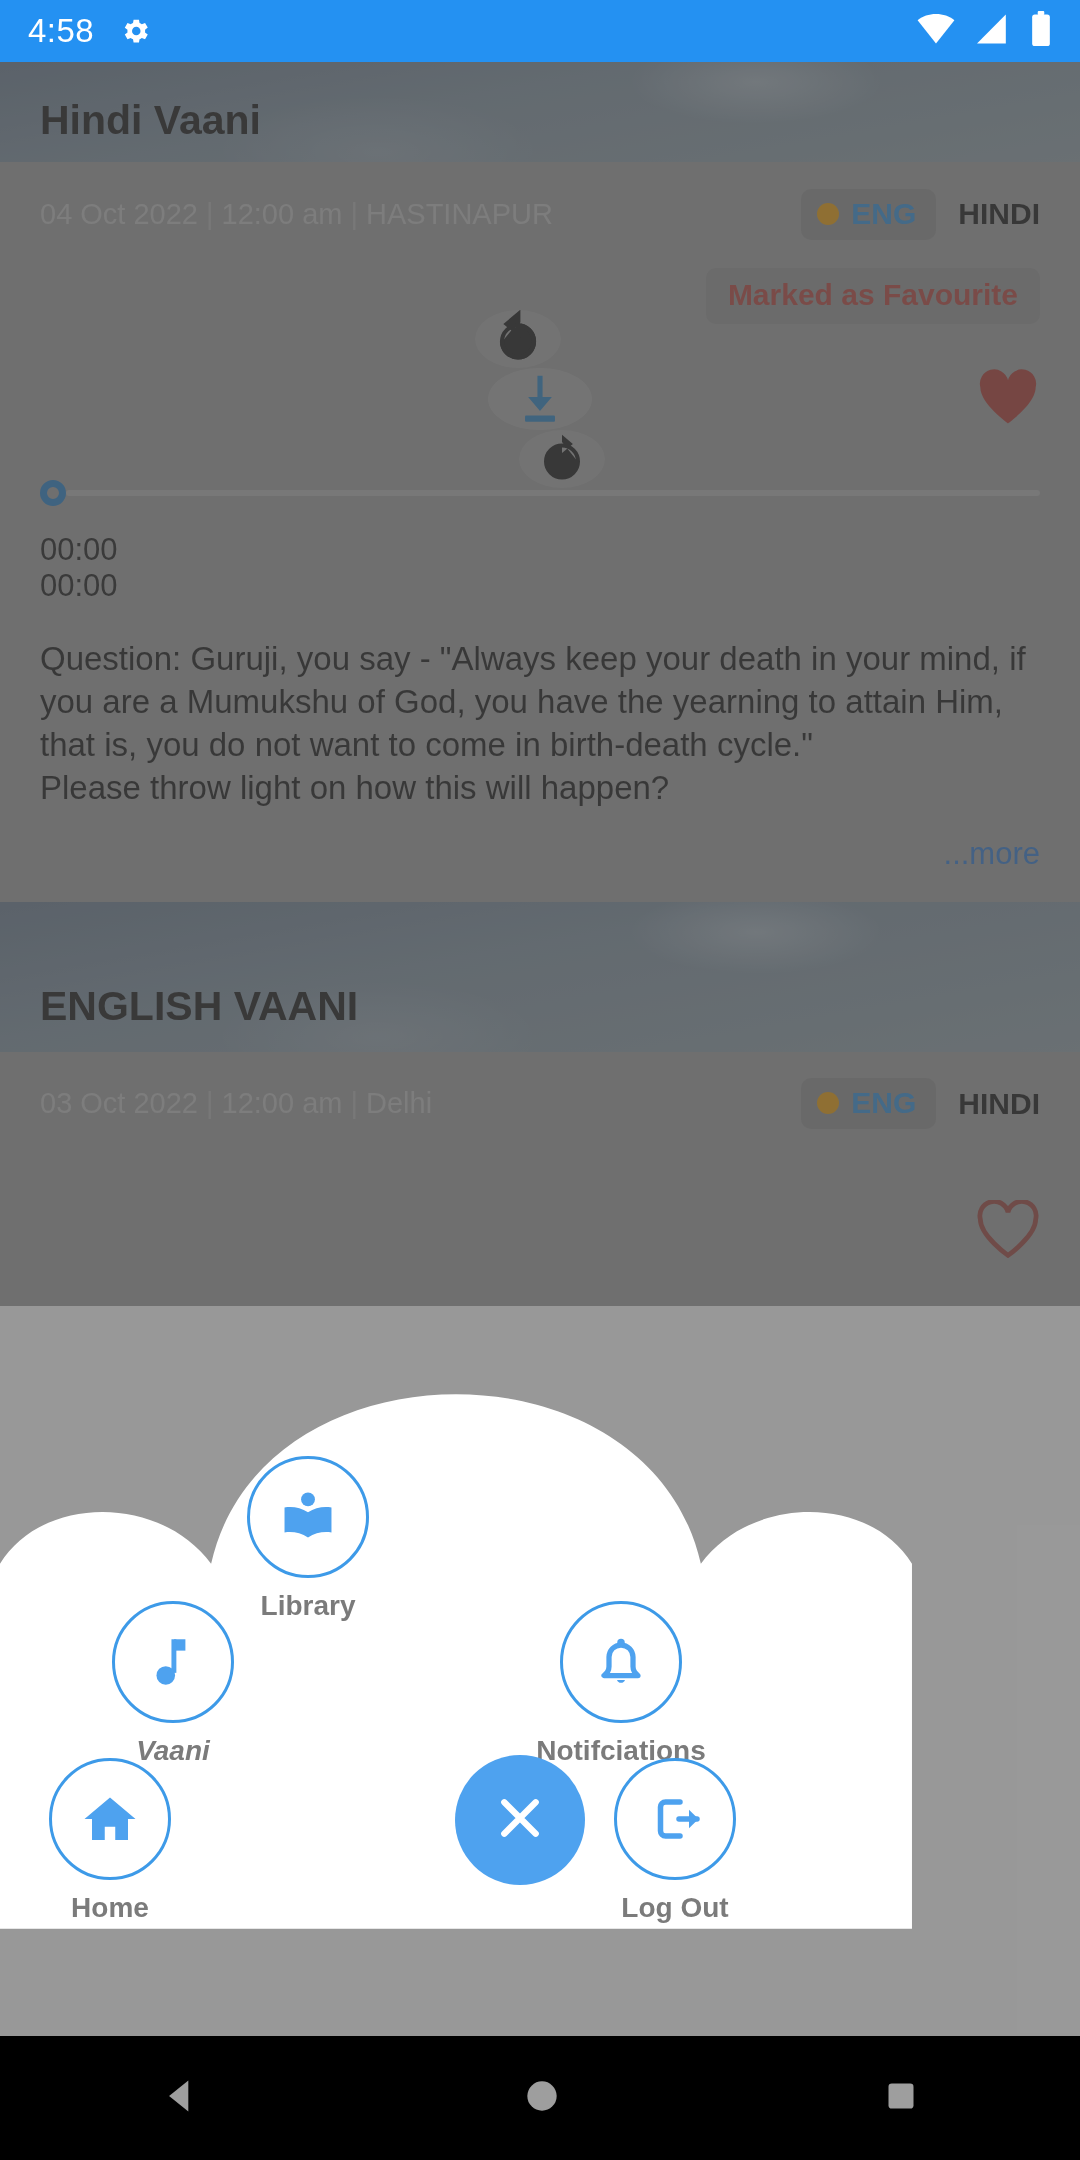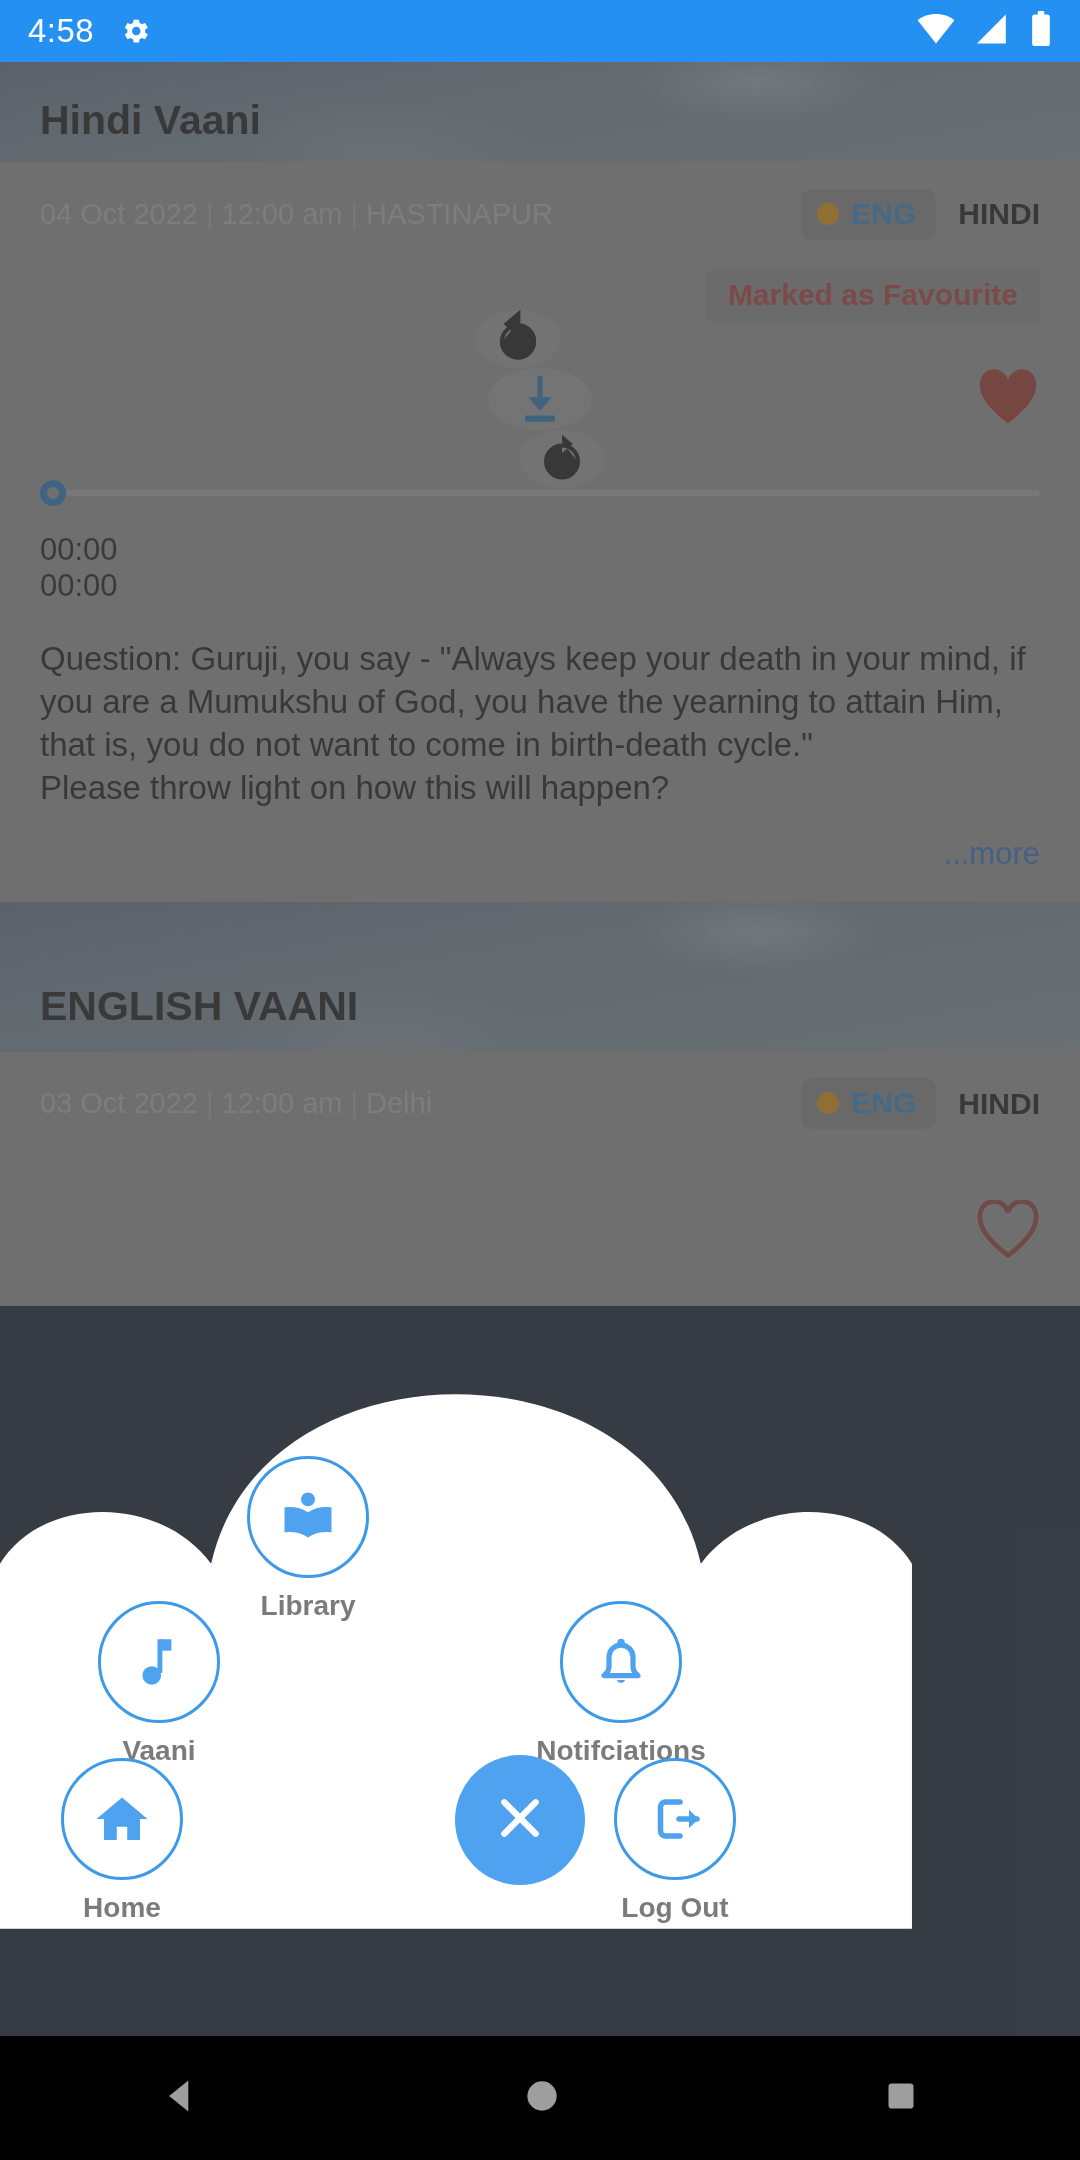--- a/index.html
+++ b/index.html
@@ -12,7 +12,7 @@
   #screen {
     position: relative;
     width: 1080px; height: 2160px;
-    background: #0f172a;
+    background: #e5e5e5;
     overflow: hidden;
   }
 

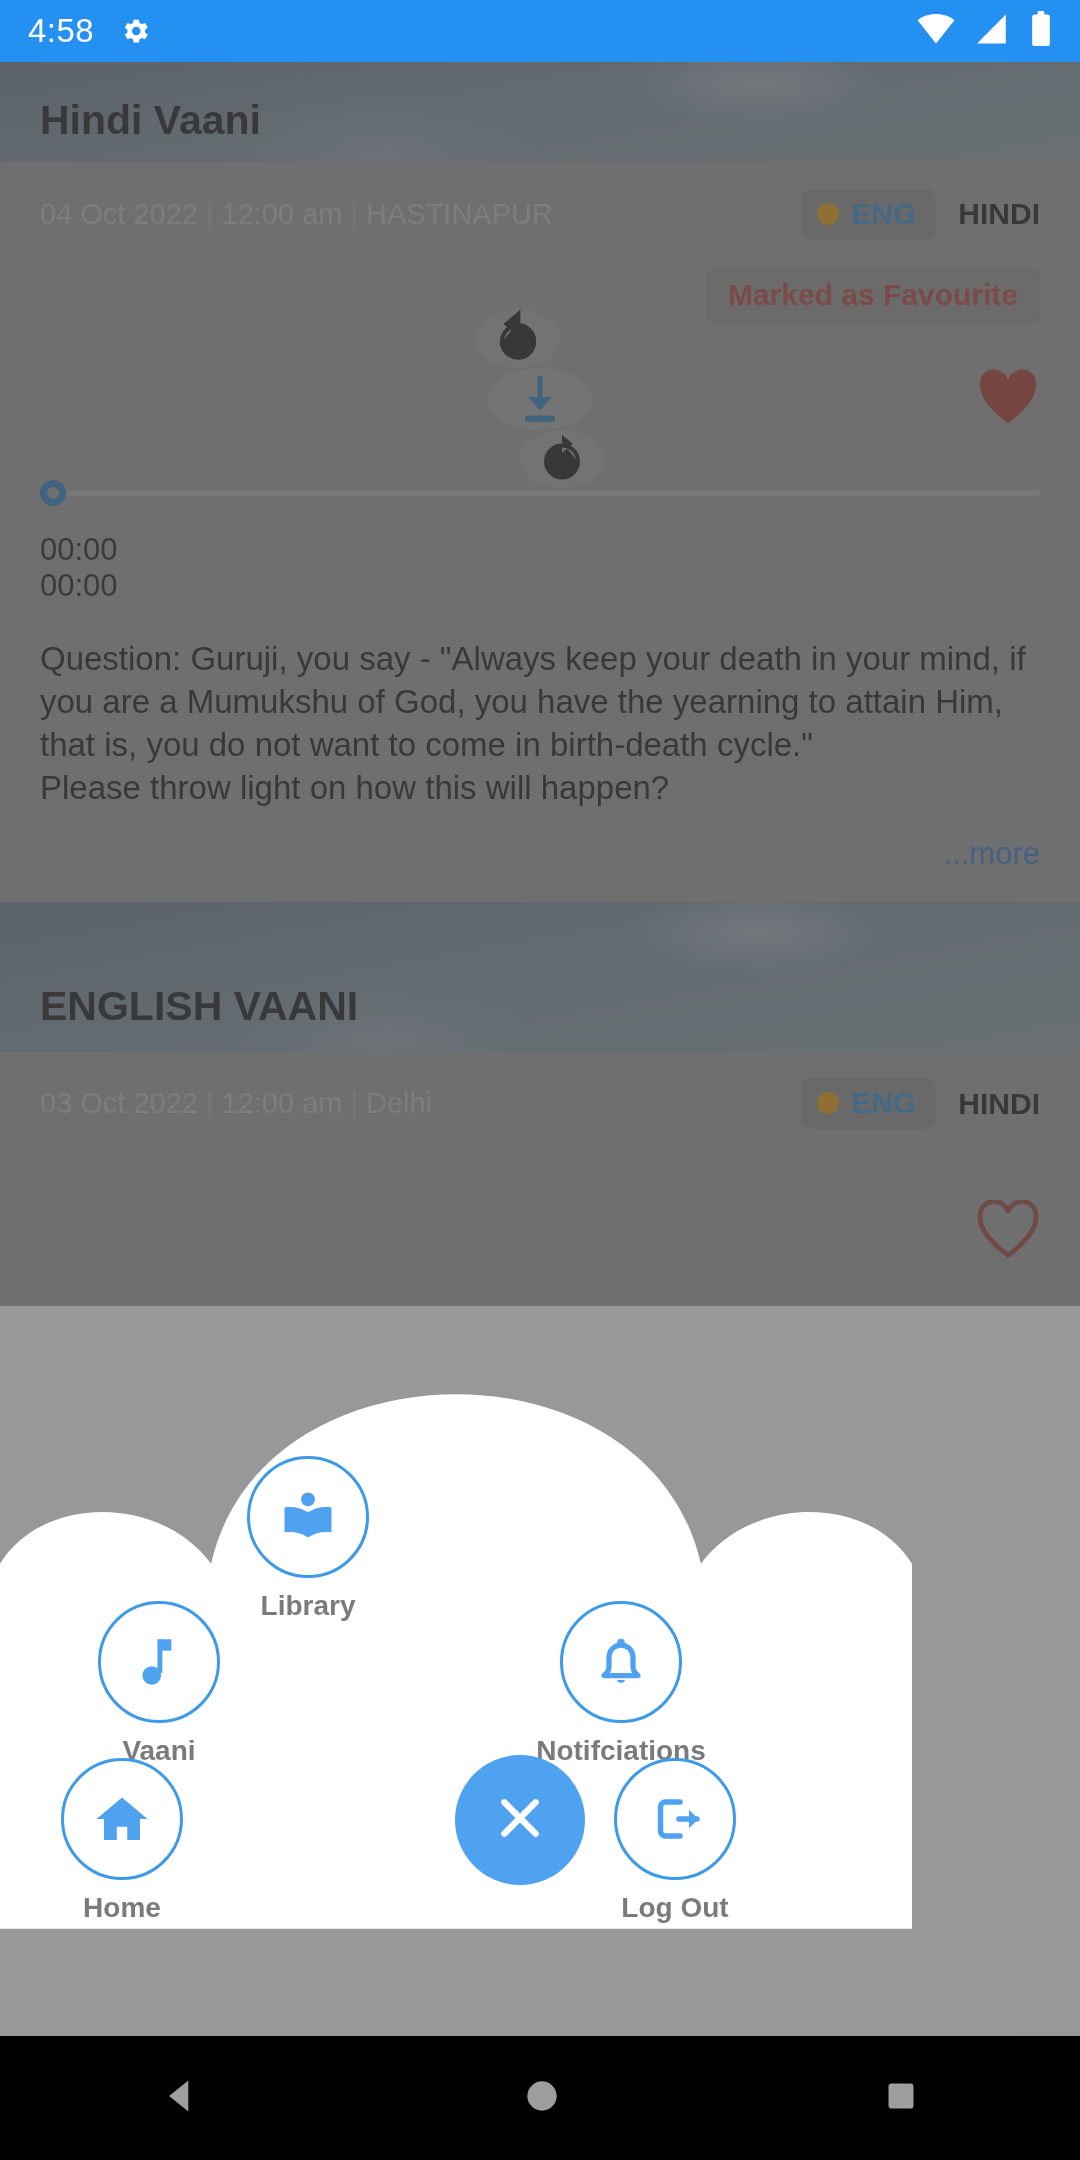--- a/index.html
+++ b/index.html
@@ -340,7 +340,7 @@
     </div>
 
 
-    <div class="fab-item" style="left:59px; top:255px;">
+    <div class="fab-item" style="left:73px; top:255px;font-style:italic;">
       <span class="fab-circle">
         <svg width="58" height="62" viewBox="0 0 20 24" fill="#4ea2ef">
           <path d="M10.4 3.2h4.4v4.4h-4.4z"></path>

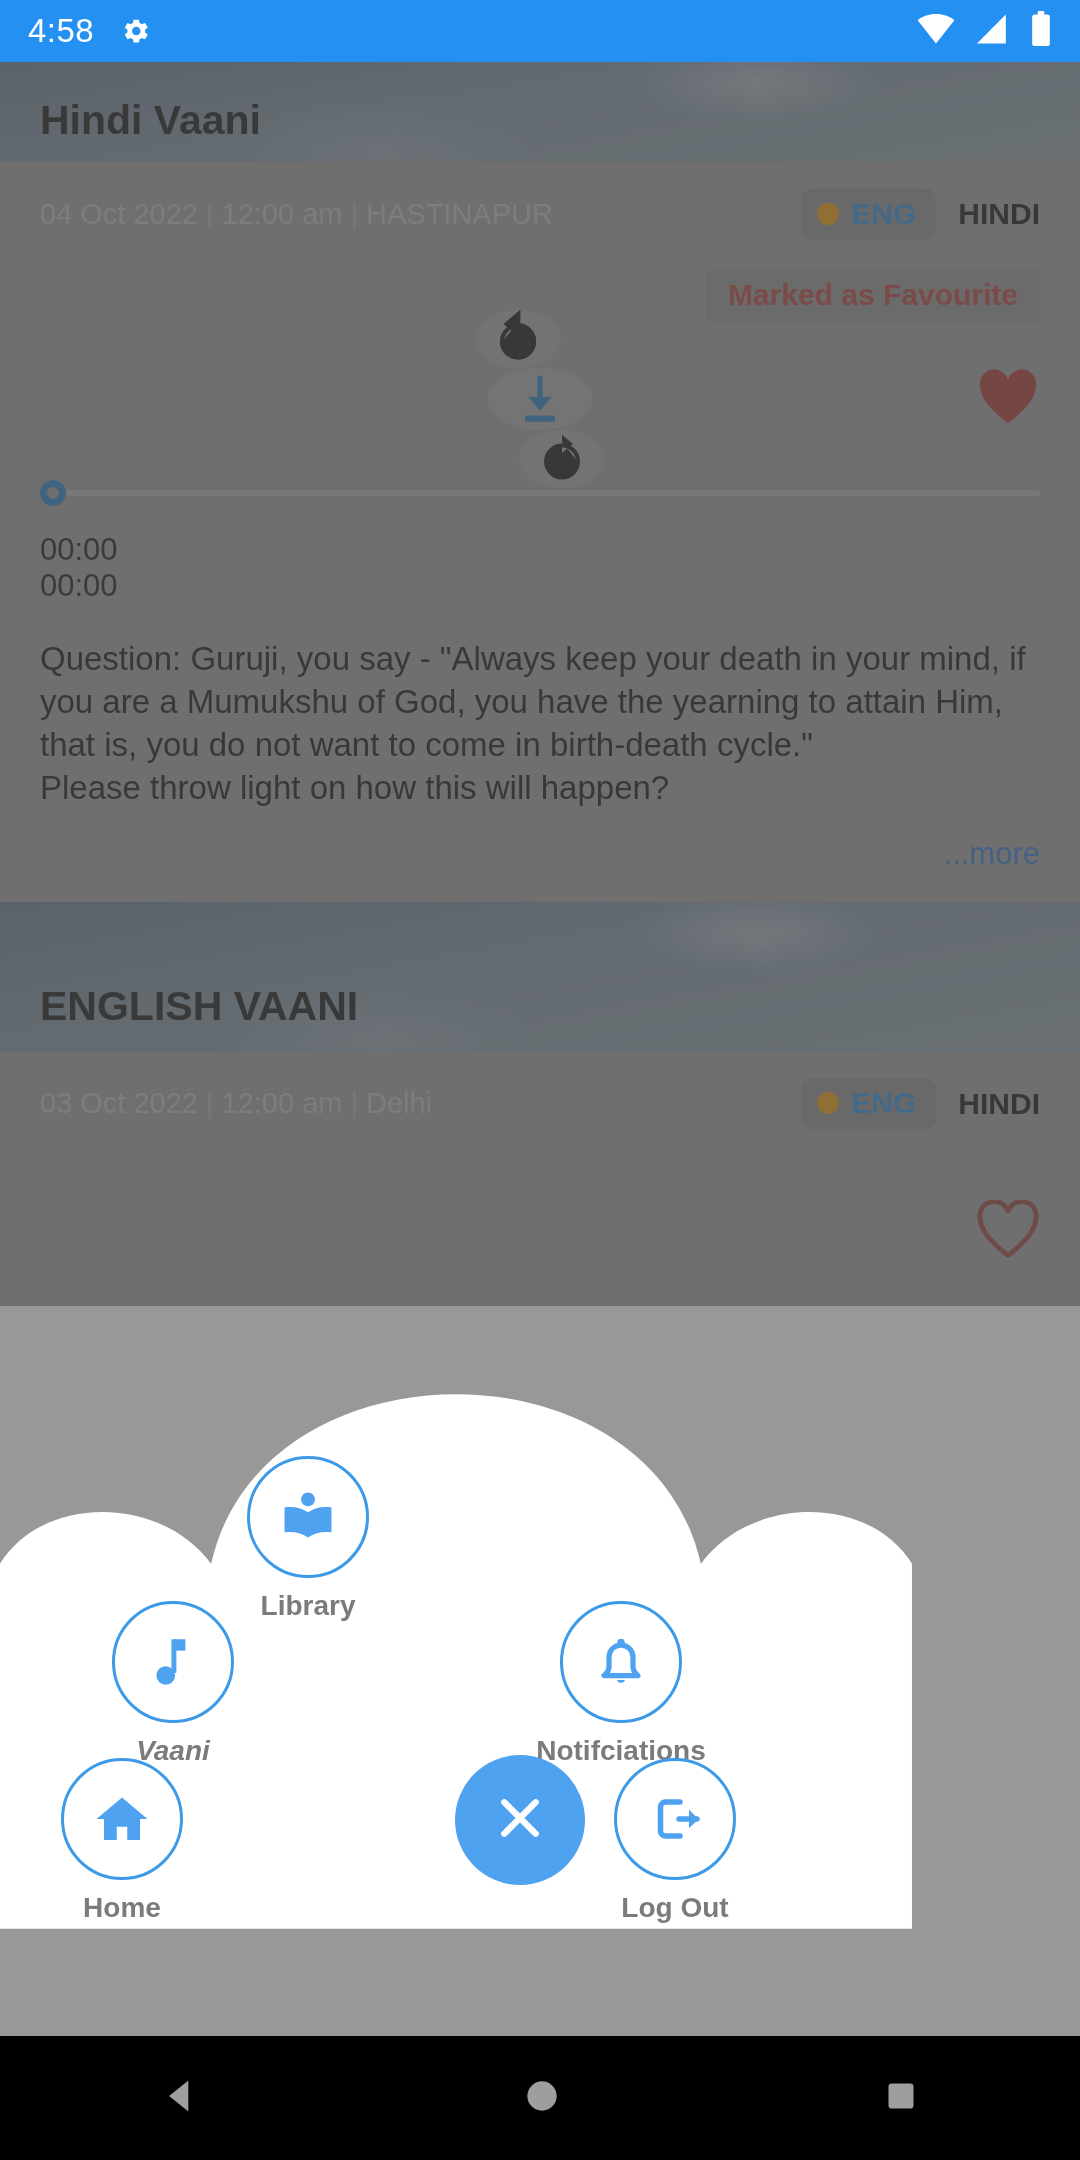--- a/index.html
+++ b/index.html
@@ -362,7 +362,7 @@
       <span class="fab-label">Notifciations</span>
     </div>
 
-    <div class="fab-item" style="left:22px; top:412px;justify-content:flex-end;">
+    <div class="fab-item" style="left:10px; top:412px;justify-content:flex-end;">
       <span class="fab-circle">
         <svg width="60" height="60" viewBox="0 0 24 24" fill="#4ea2ef">
           <path d="M12 3.4L1.8 12h3v8.4h5.1v-5.3h4.2v5.3h5.1V12h3L12 3.4z"></path>

